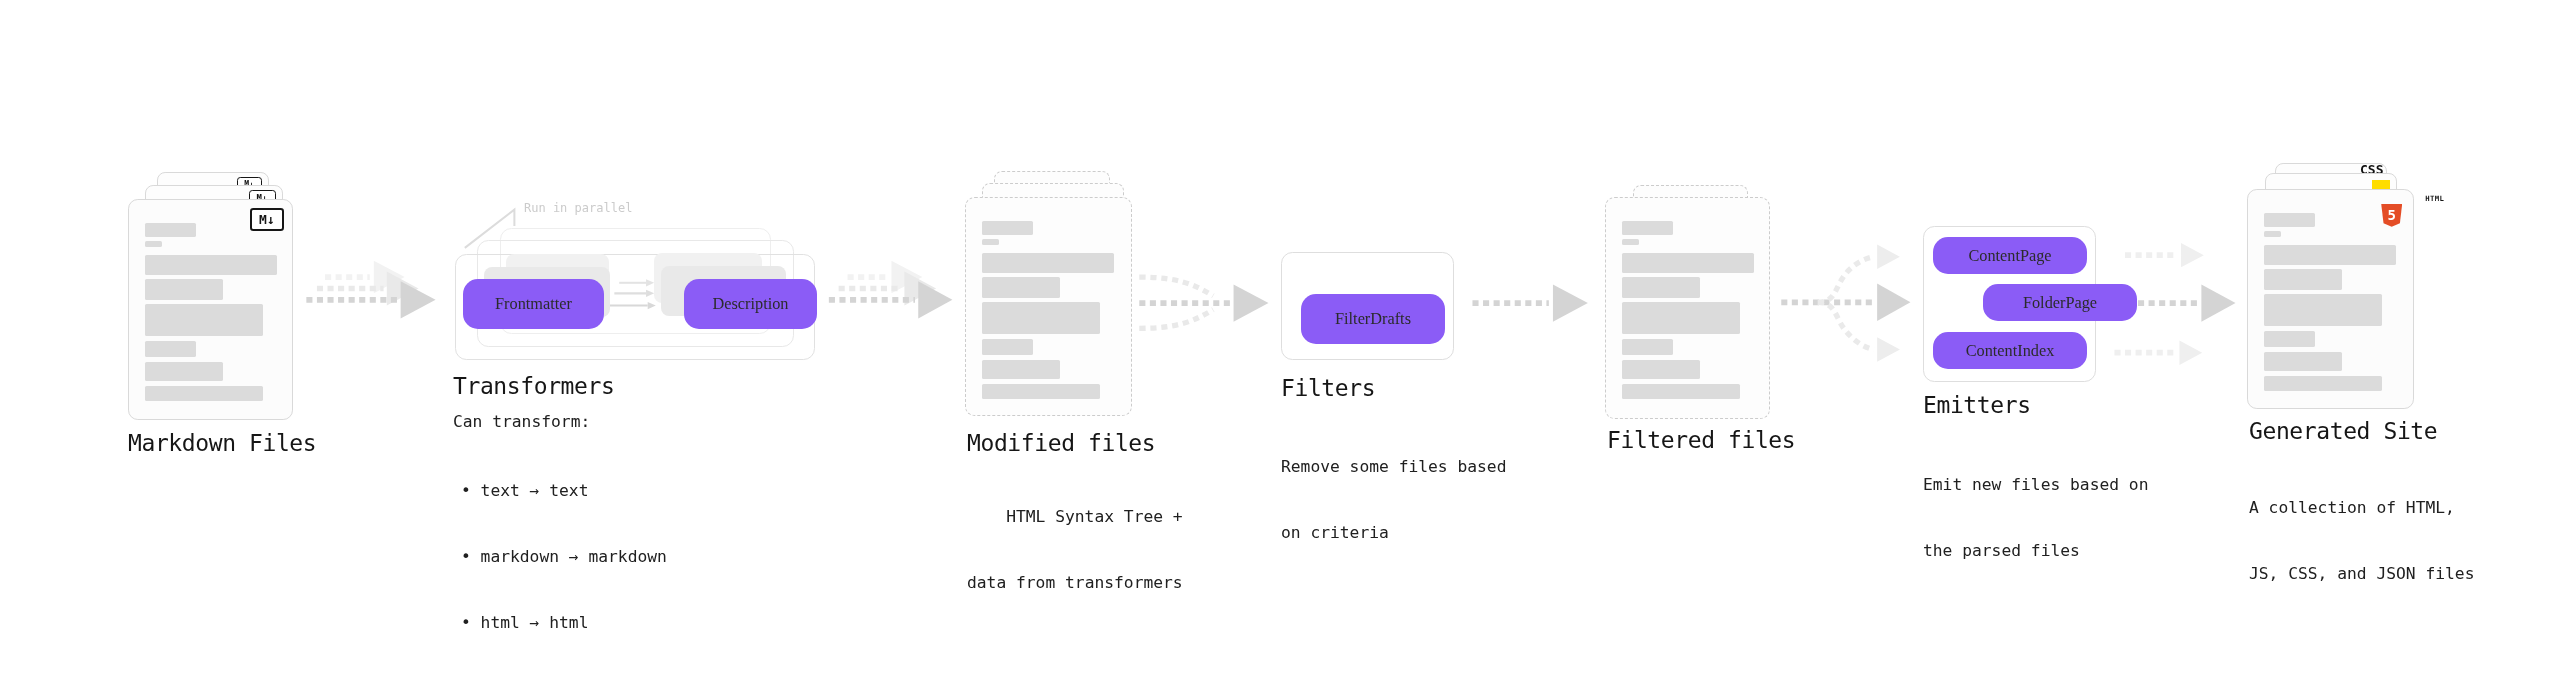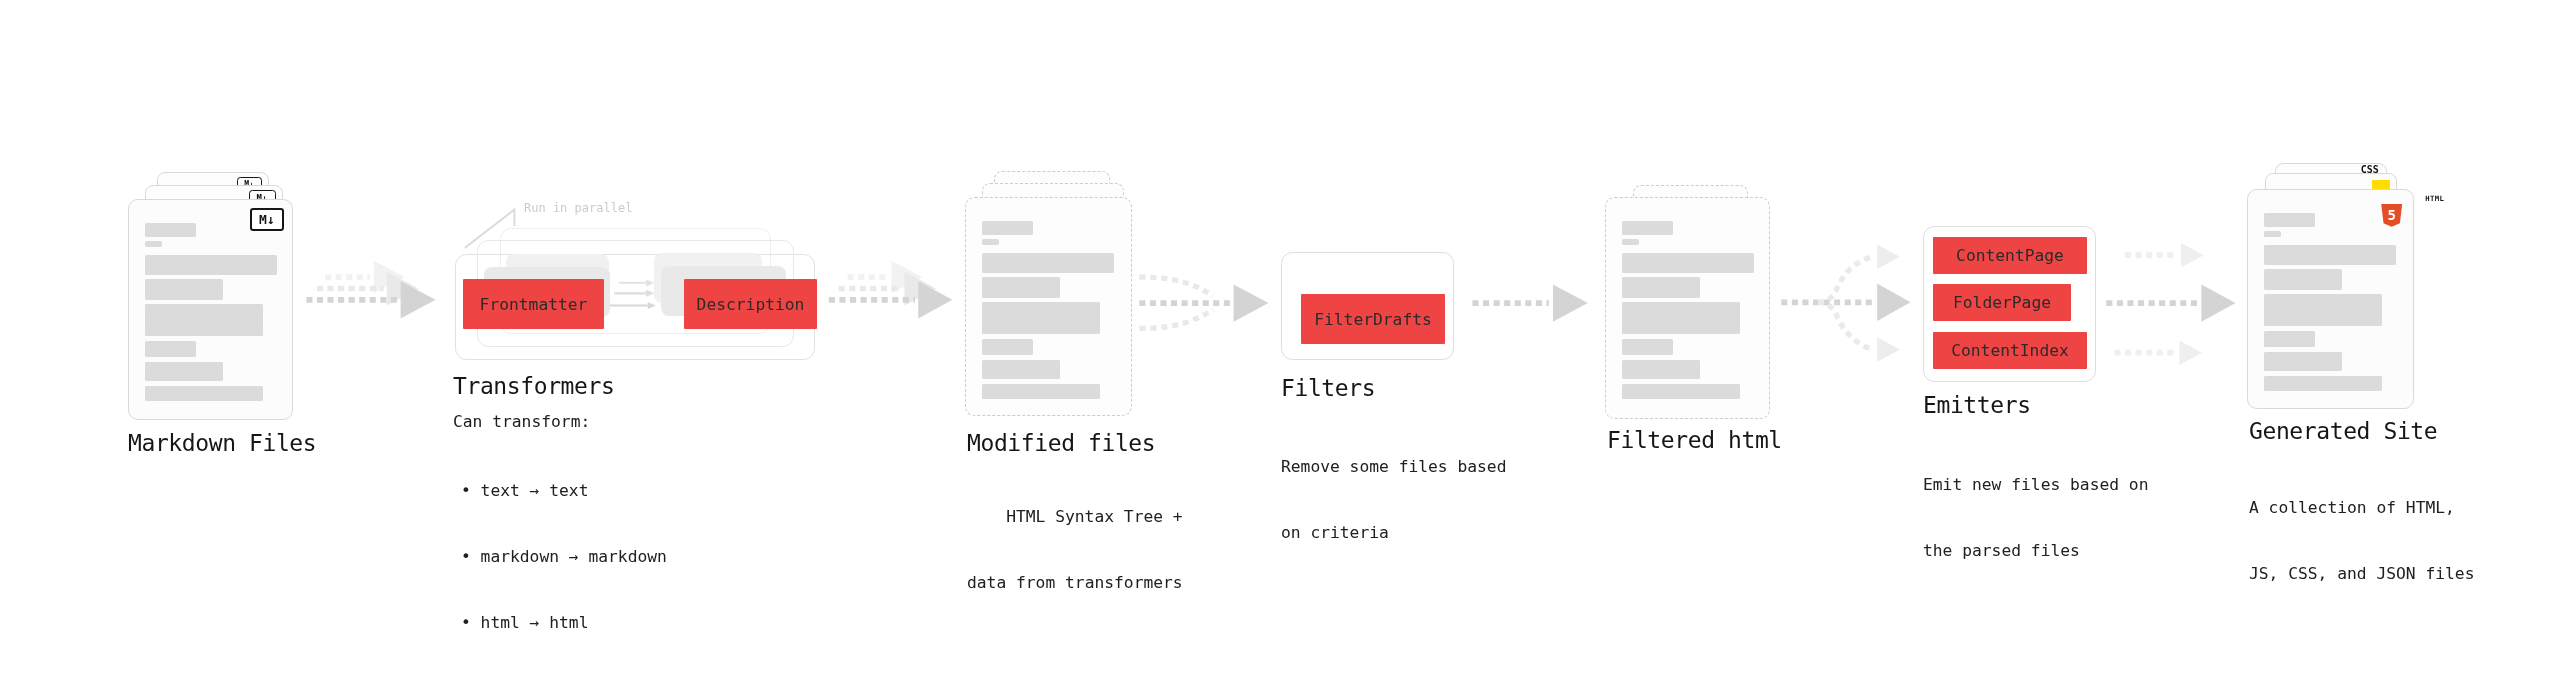--- a/index.html
+++ b/index.html
@@ -32,7 +32,7 @@
 
   
   .cssicon{position:absolute;top:2.4px;right:6.5px;width:19.5px;text-align:center;}
-  .cssicon .txt{font-size:10px;font-weight:bold;color:#111;line-height:7.3px;}
+  .cssicon .txt{font-size:13px;font-weight:bold;color:#111;line-height:7.3px;}
   .cssicon .bar-blue{width:18px;height:3.7px;background:#2b63f6;margin:0.8px auto 0;}
   .jsicon{position:absolute;top:5.7px;right:6.5px;width:18px;height:9px;background:#ffdd00;}
   .html5{position:absolute;top:4.9px;right:9.8px;width:23px;text-align:center;}

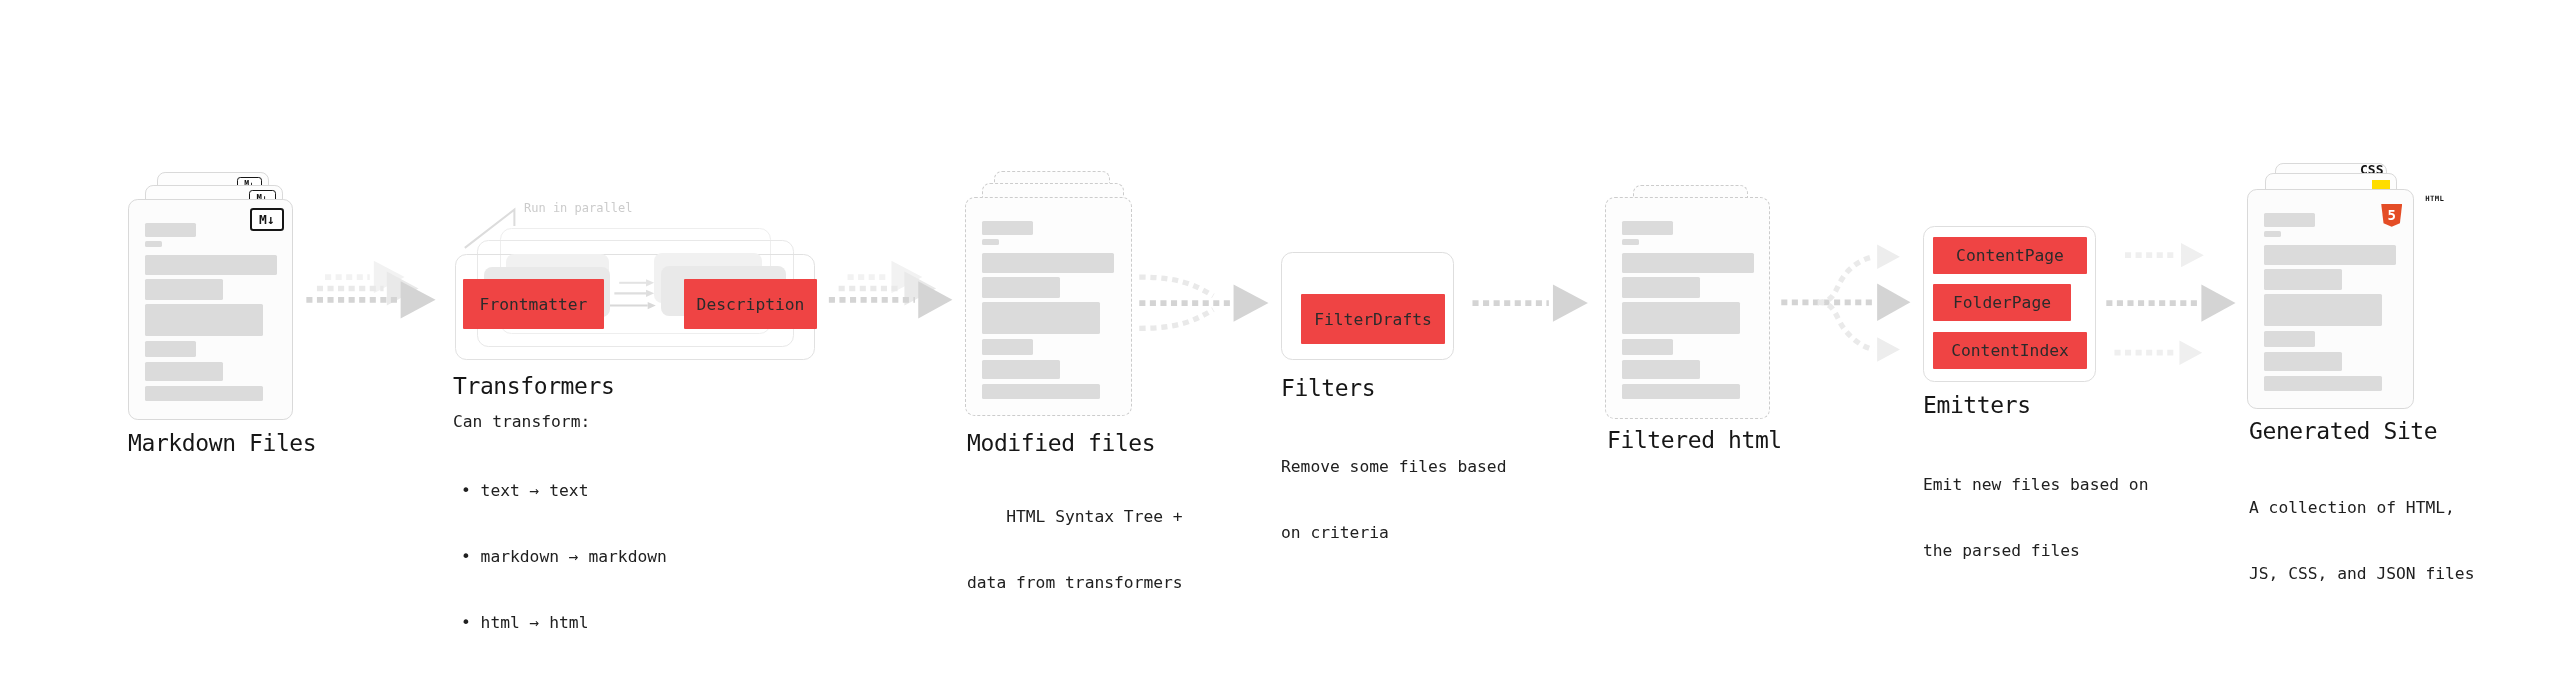--- a/index.html
+++ b/index.html
@@ -46,8 +46,8 @@
   .frame{position:absolute;border:1.6px solid #e1e1e1;border-radius:11.4px;box-sizing:border-box;background:transparent;}
   .frame.mid{border-color:#e8e8e8;}
   .frame.back{border-color:#eeeeee;}
-  .pill{position:absolute;background:#ef4444;border-radius:1px;display:flex;
-        align-items:center;justify-content:center;font-size:16.3px;color:#2b2b2b;}
+  .pill{position:absolute;background:#8b5cf6;border-radius:15px;display:flex;
+        align-items:center;justify-content:center;font-size:16.3px;color:#2b2b2b;font-family:Liberation Serif, serif;}
   .ghost1{position:absolute;background:#e9e9e9;border-radius:8.1px;height:50px;}
   .ghost2{position:absolute;background:#f1f1f1;border-radius:8.1px;height:50px;}
   .panel{position:absolute;border:1.6px solid #dedede;border-radius:11.4px;background:#ffffff;box-sizing:border-box;}

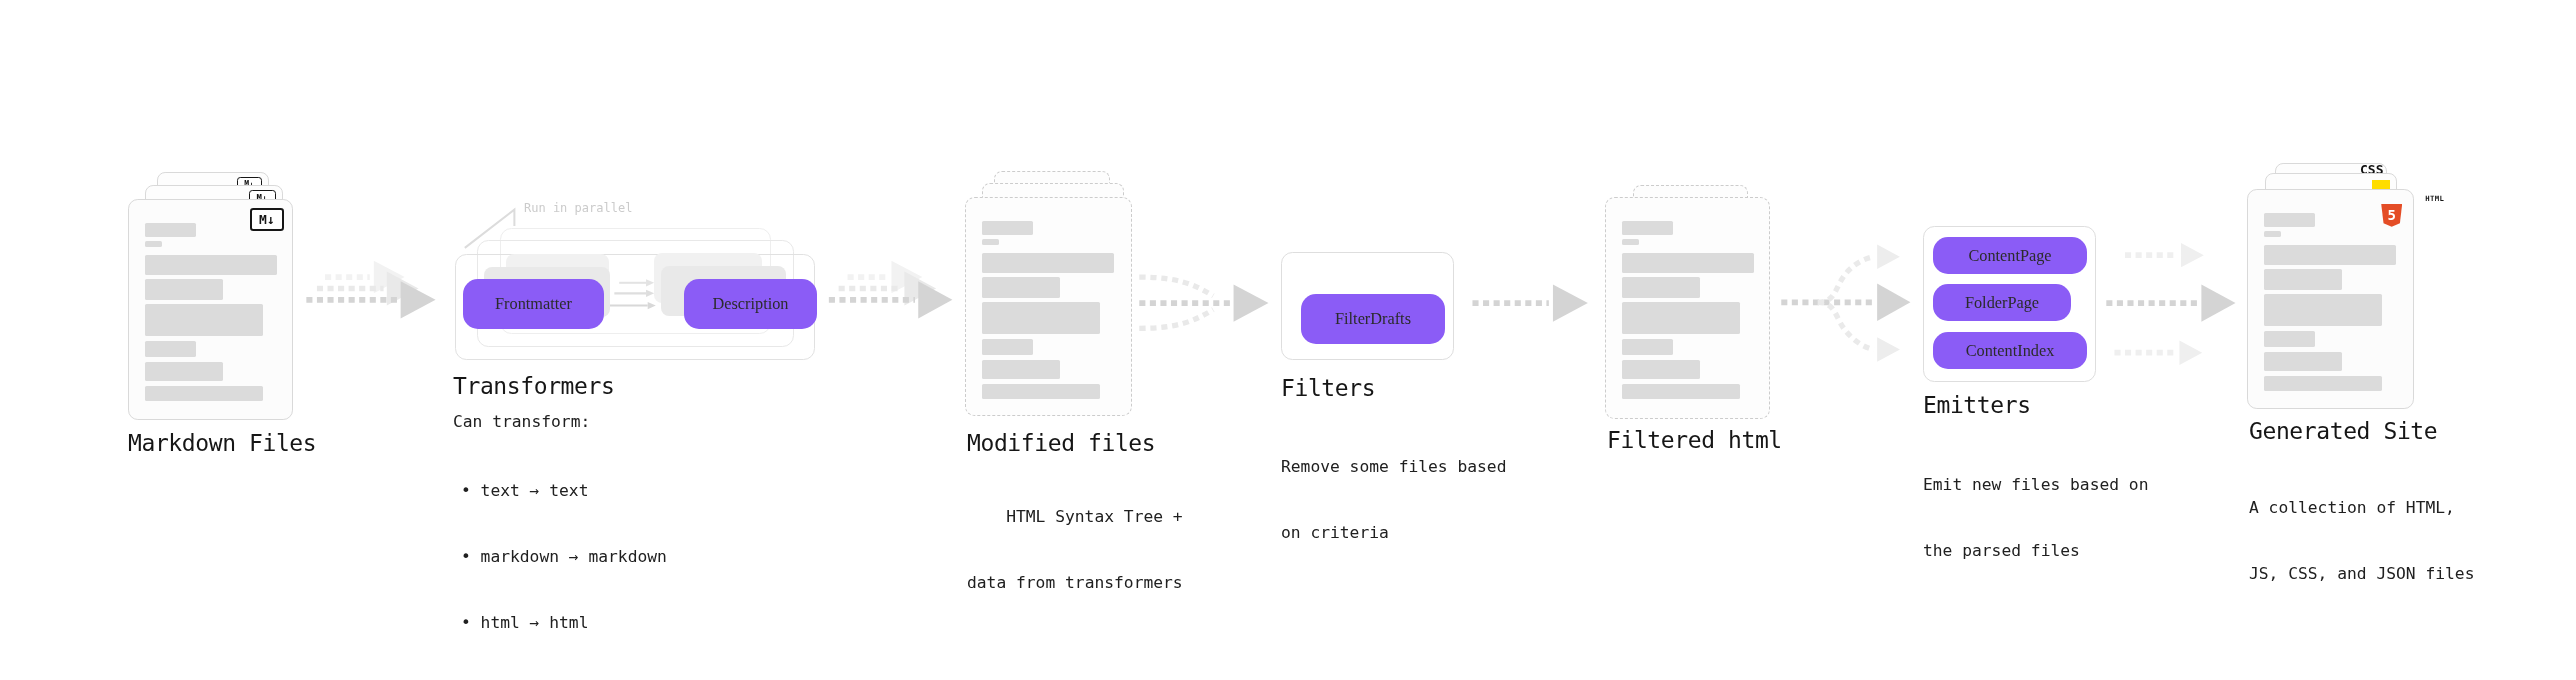--- a/index.html
+++ b/index.html
@@ -225,7 +225,7 @@
 <div>
   <div class="panel z1" style="left:1923px;top:226px;width:173px;height:156px;"></div>
   <div class="pill z1" style="left:1933px;top:237px;width:154px;height:37px;">ContentPage</div>
-  <div class="pill z1" style="left:1933px;top:284px;width:138px;height:37px;">FolderPage</div>
+  <div class="pill z1" style="left:1983px;top:284px;width:154px;height:37px;">FolderPage</div>
   <div class="pill z1" style="left:1933px;top:332px;width:154px;height:37px;">ContentIndex</div>
   <div class="title z1" style="left:1923px;top:392px;">Emitters</div>
   <div class="body-t z1" style="left:1923px;top:430px;">

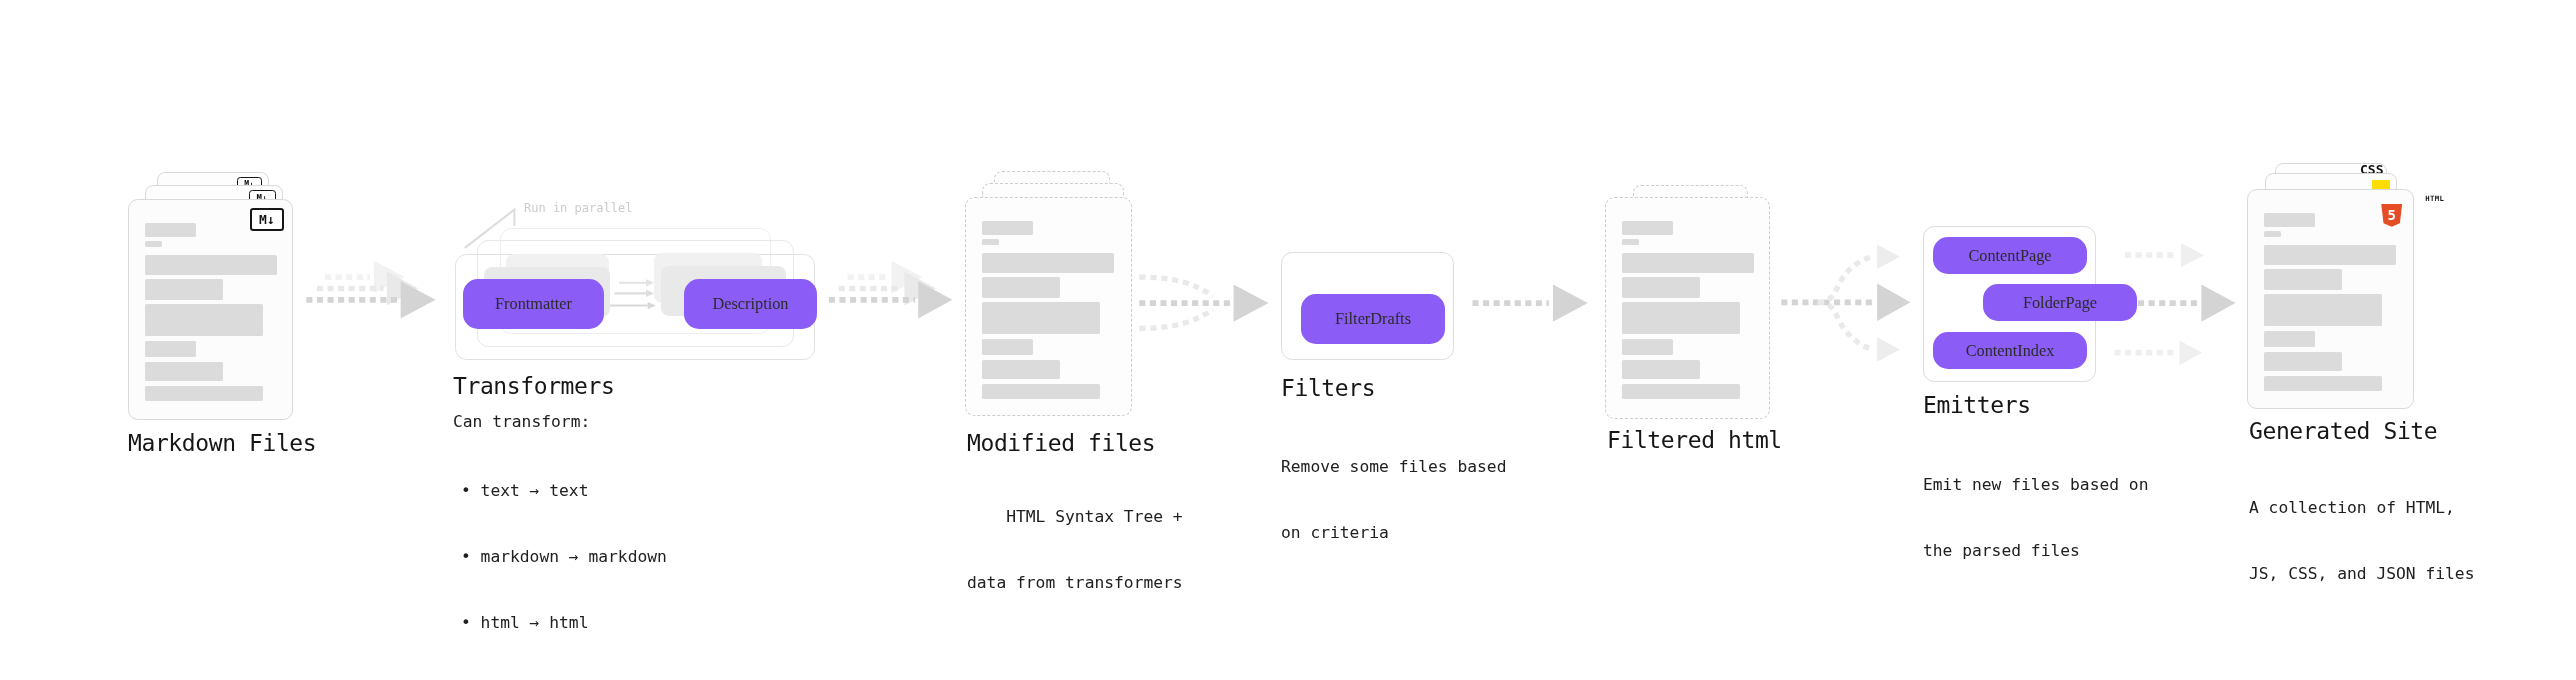--- a/index.html
+++ b/index.html
@@ -219,7 +219,7 @@
         <div class="bar b8"></div>
     </div>
   </div>
-  <div class="title z1" style="left:1607px;top:427px;">Filtered html</div>
+  <div class="title z1" style="left:1607px;top:427px;">Filtered files</div>
 </div>
 
 <div>

